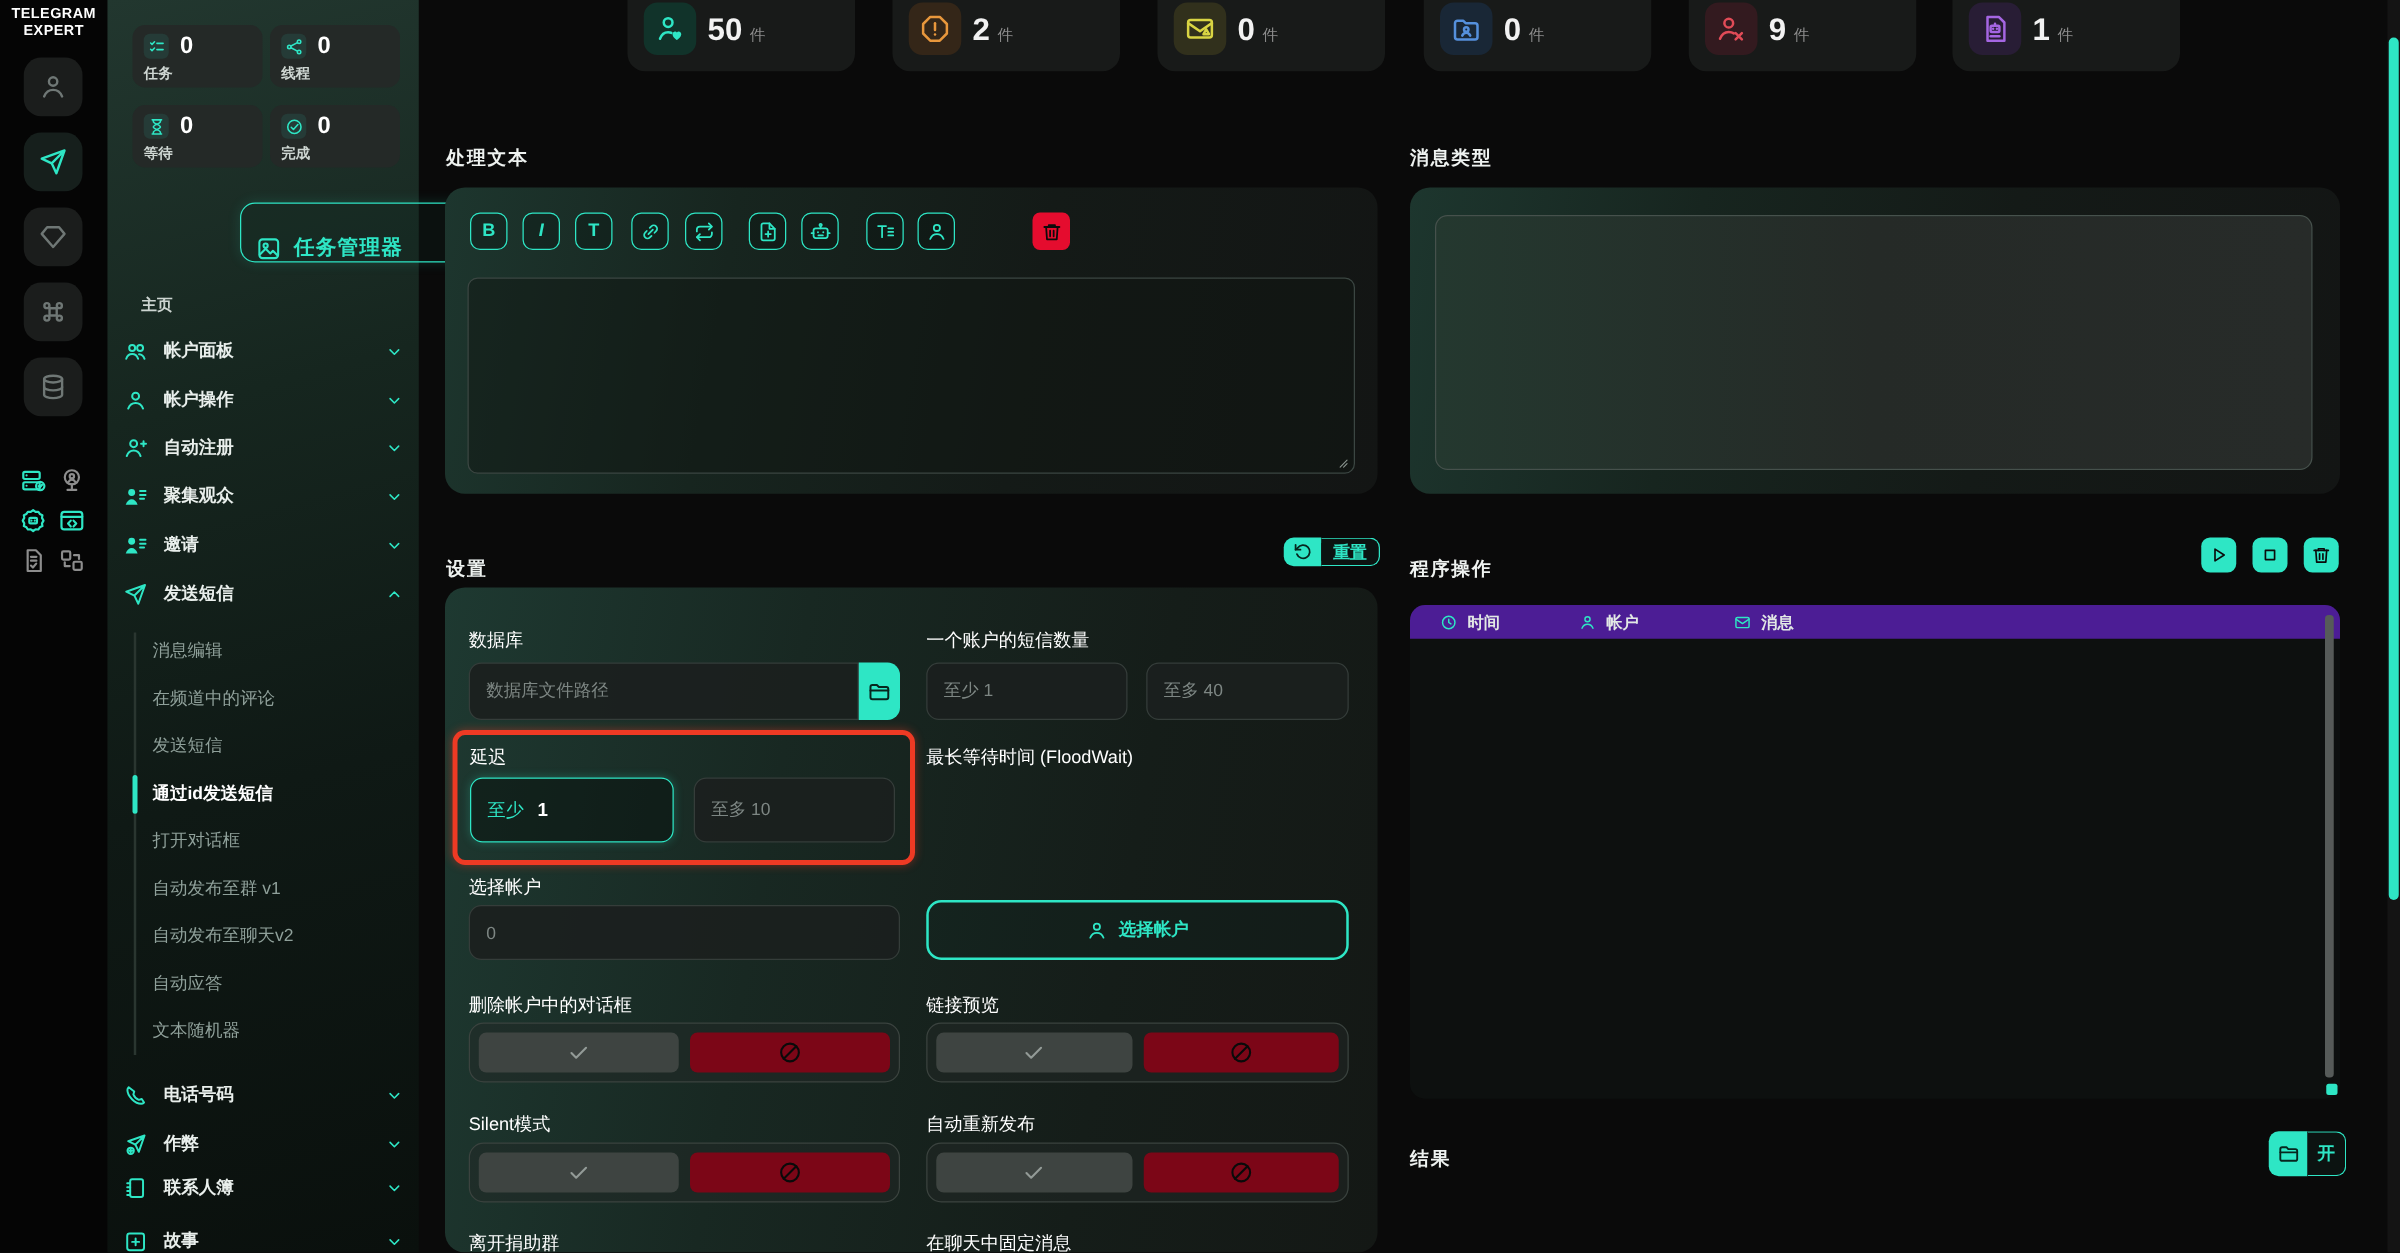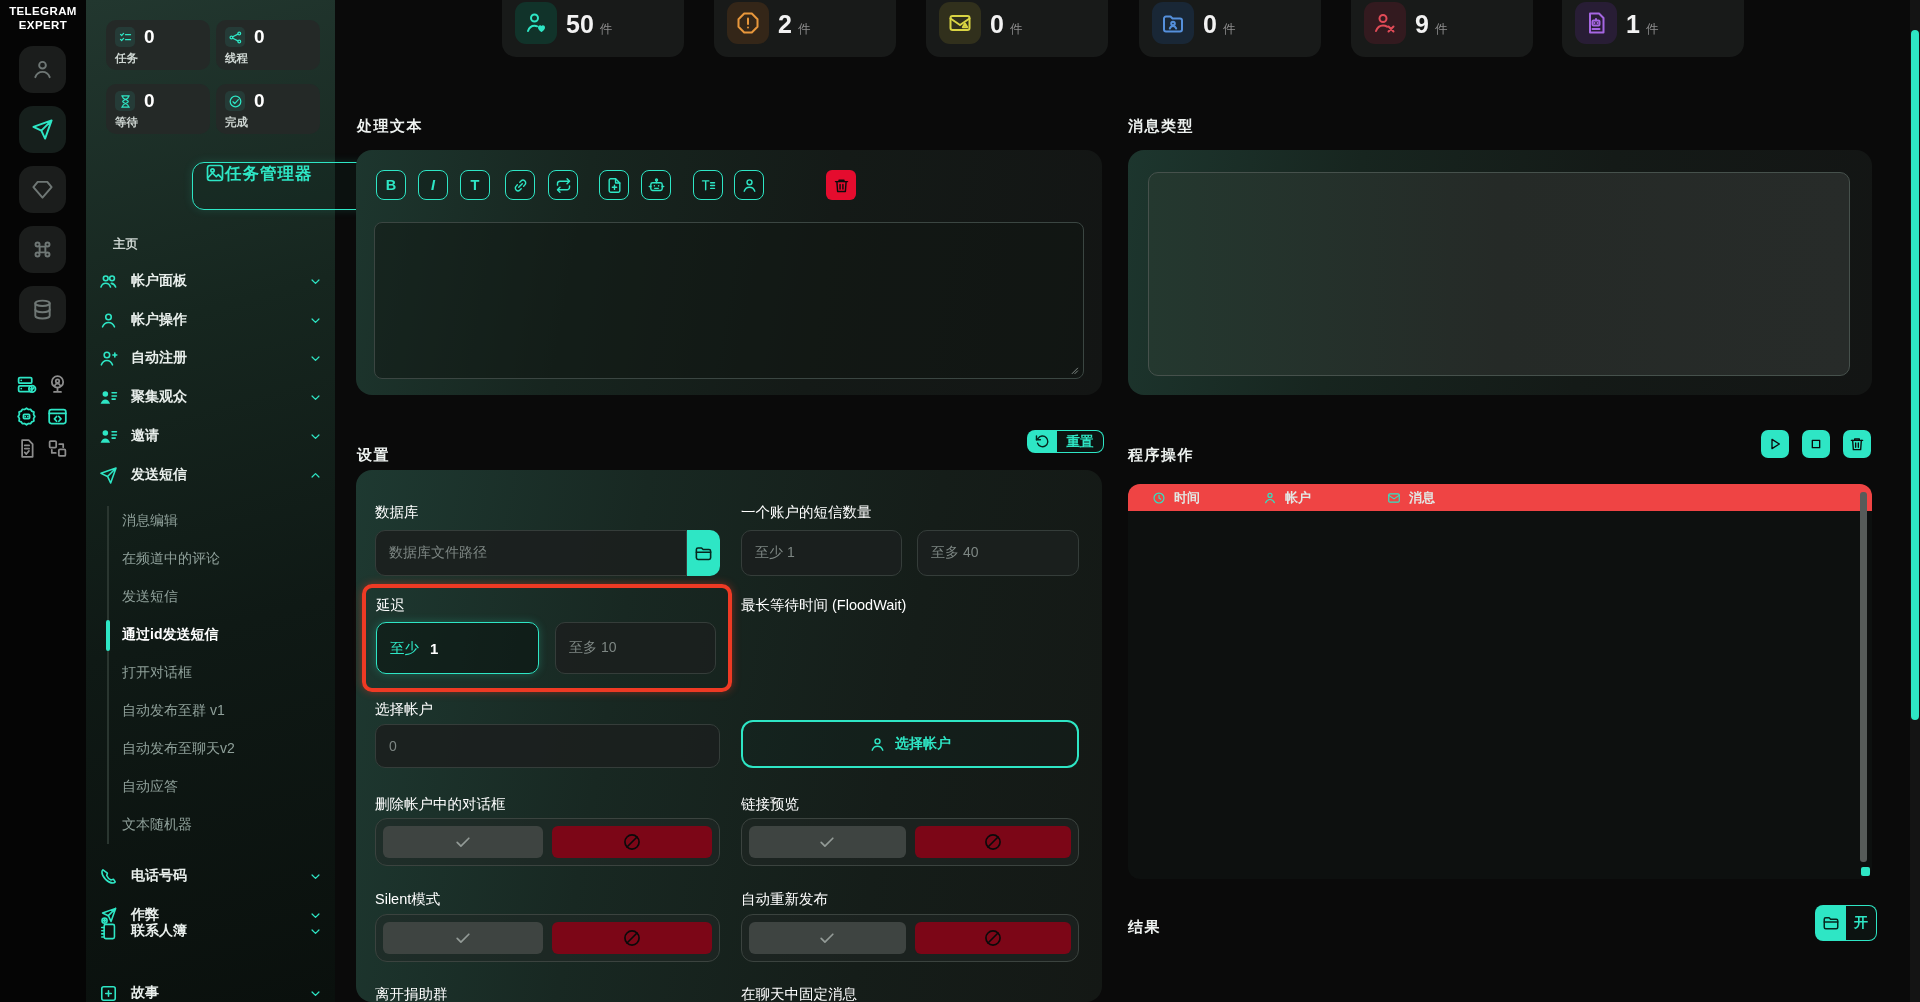--- a/index.html
+++ b/index.html
@@ -29,7 +29,7 @@
   .stat-num{position:absolute;left:38px;top:6px;font-size:19px;font-weight:700;color:#fff}
   .stat-lbl{position:absolute;left:9px;top:31px;font-size:11.5px;font-weight:700;color:#ced6d2}
   .tm-btn{left:106px;top:162px;width:222px;height:48px;border:1.5px solid var(--accent);border-radius:12px;
-          background:rgba(17,38,32,.25);display:flex;align-items:flex-start;padding:0 12px;
+          background:rgba(17,38,32,.25);display:flex;align-items:flex-end;padding:0 12px;gap:10px;
           box-shadow:0 0 10px rgba(46,230,197,.15)}
   .tm-btn .ic{width:20px;height:20px;color:var(--accent)}
   .tm-lbl{flex:1;font-size:16.5px;font-weight:700;color:var(--accent);letter-spacing:1px}

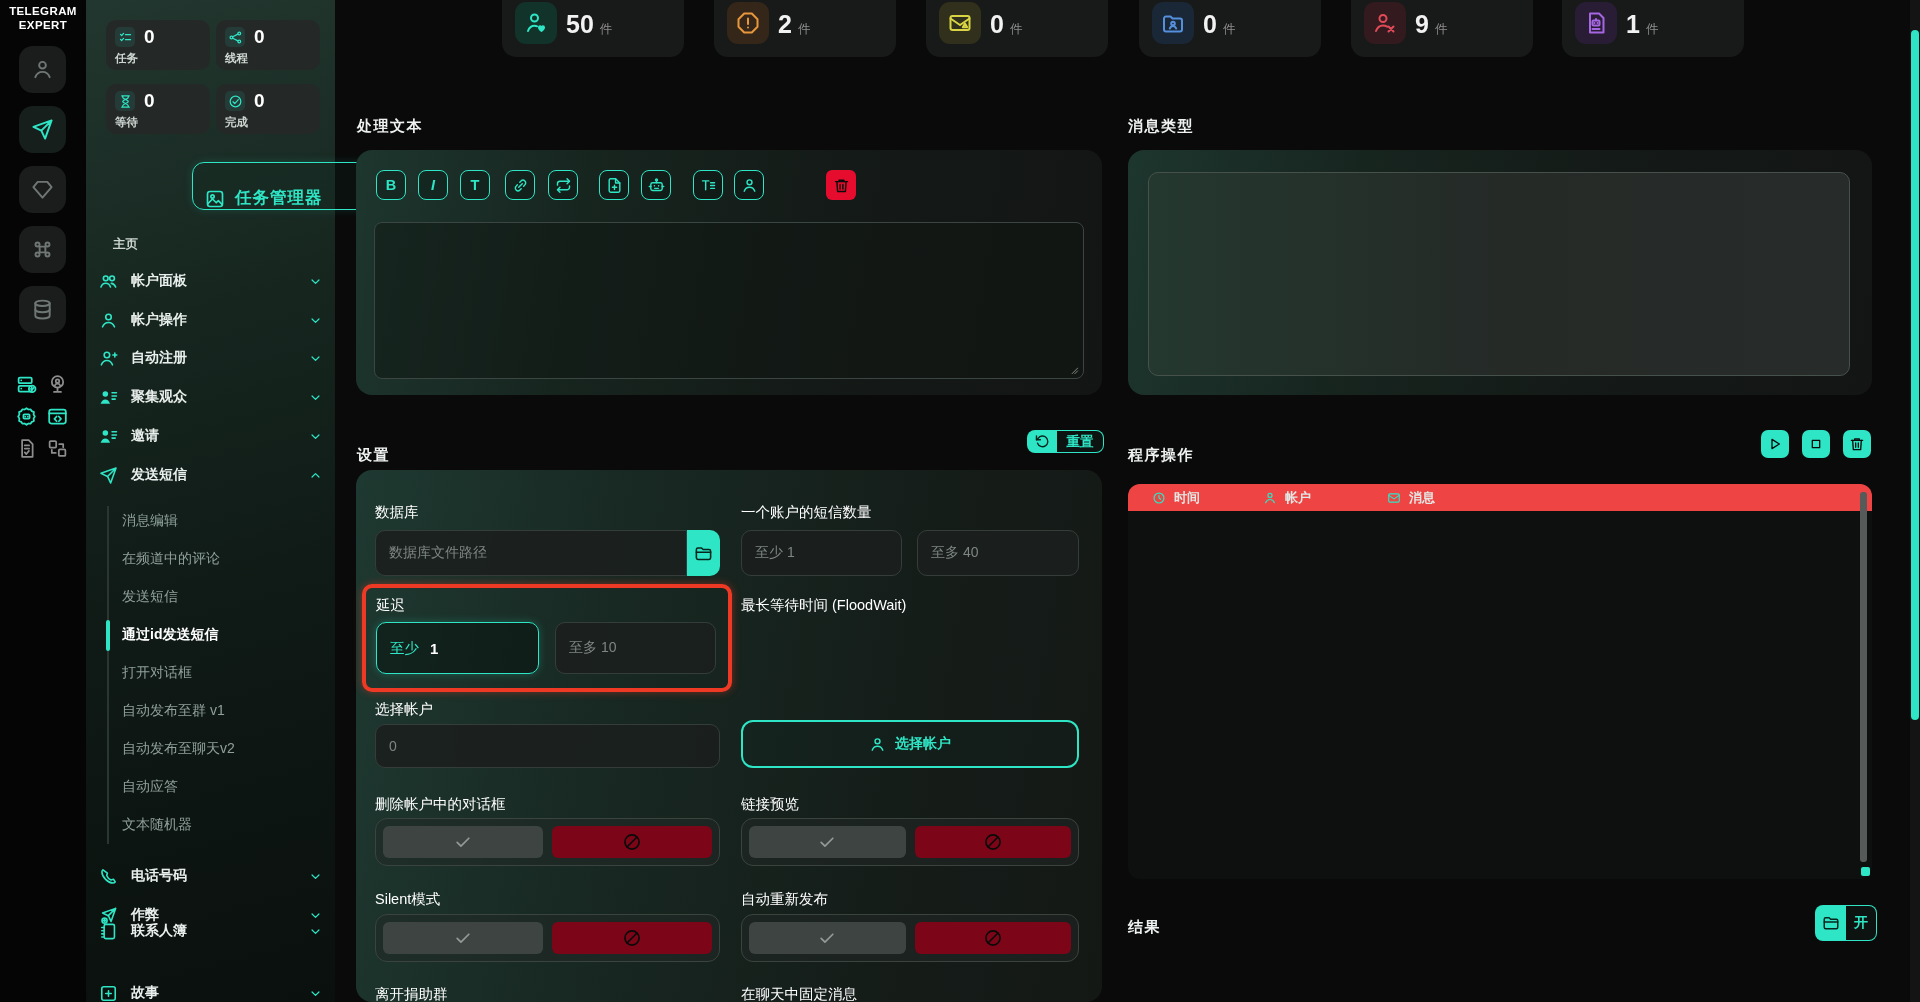--- a/index.html
+++ b/index.html
@@ -73,7 +73,7 @@
            display:flex;align-items:center;justify-content:center}
   .ops-btn .ic{width:16px;height:16px}
   .ops-panel{background:#0d100f;border-radius:12px}
-  .ops-head{position:absolute;left:0;top:0;width:744px;height:27px;background:#ef4444;border-radius:12px 12px 0 0}
+  .ops-head{position:absolute;left:0;top:0;width:744px;height:27px;background:#4c1d95;border-radius:12px 12px 0 0}
   .col-h{position:absolute;top:0;height:27px;display:flex;align-items:center;gap:8px;font-size:13px;font-weight:700;color:#e2e8e5}
   .col-h .ic{width:14px;height:14px;color:var(--accent)}
   .split-btn{display:flex;height:36px;border-radius:9px}

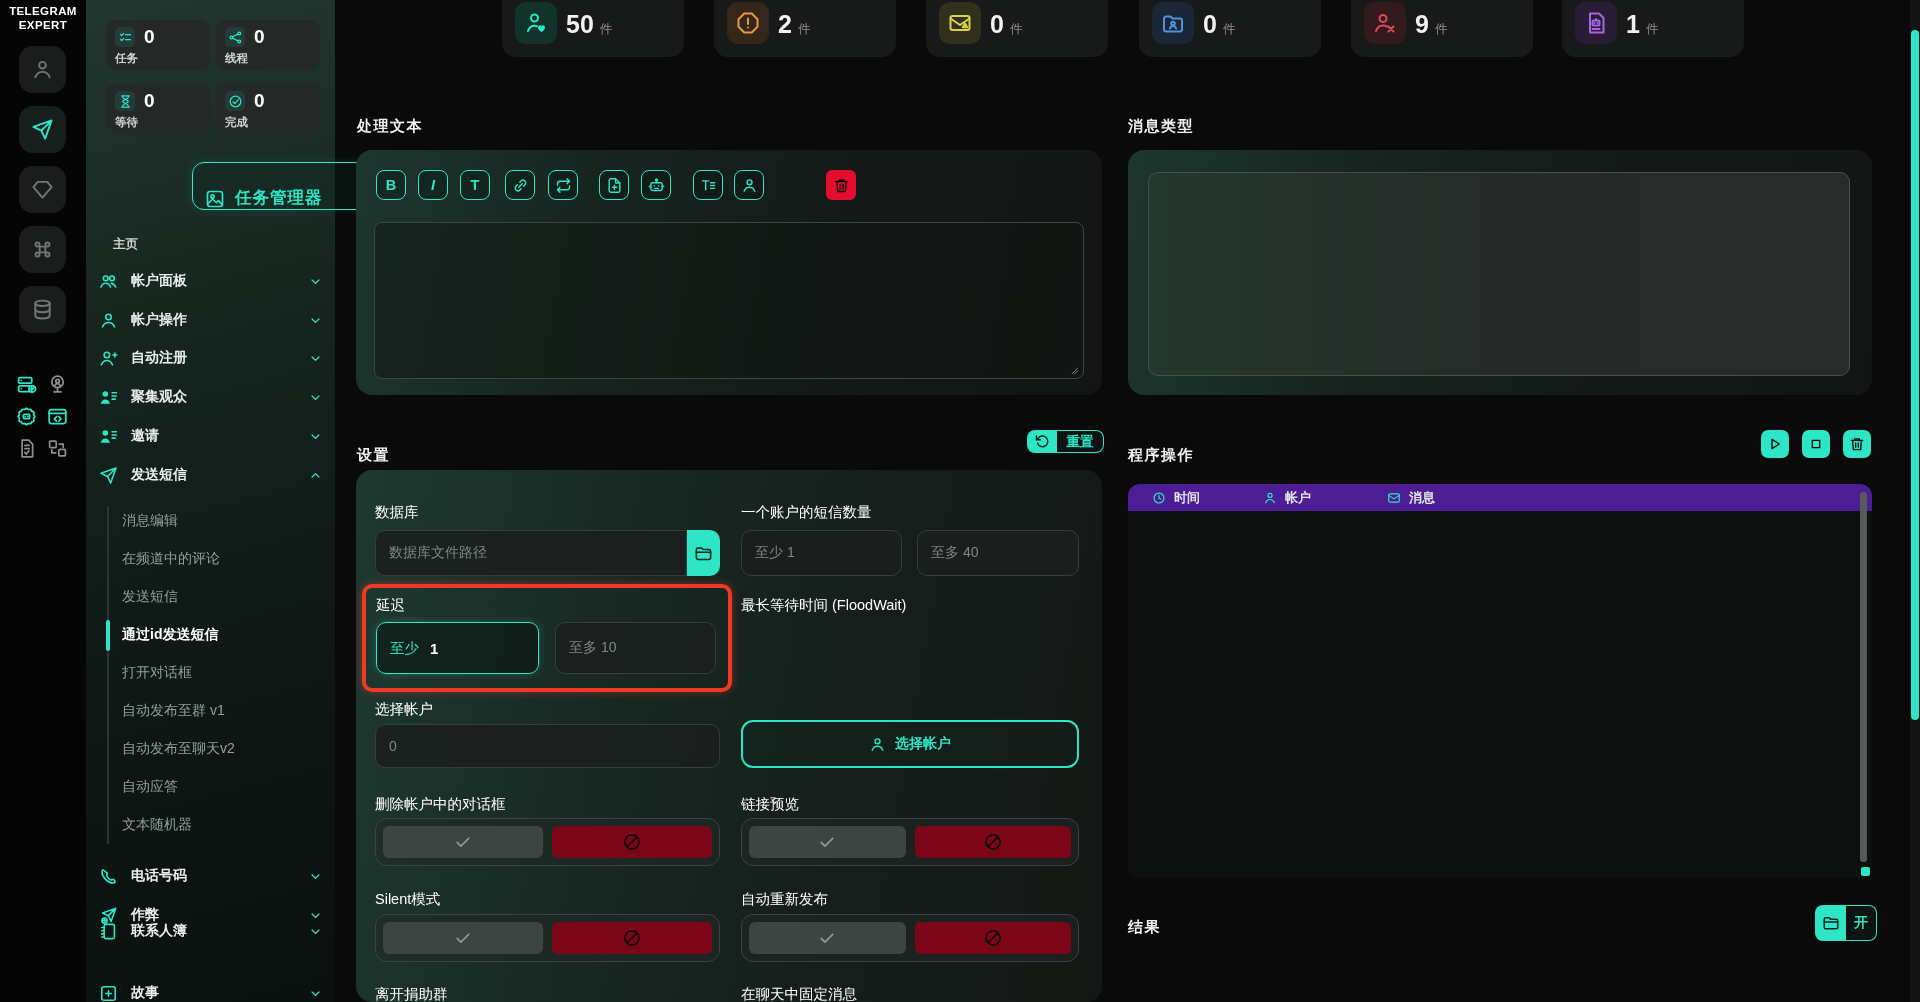--- a/index.html
+++ b/index.html
@@ -395,7 +395,7 @@
         </svg>
       </span>
   </div>
-  <div class="abs menu-row" style="left:13px;top:912px">
+  <div class="abs menu-row" style="left:13px;top:931px">
     <span class="ic mic">
         <svg viewBox="0 0 24 24" fill="none" stroke="currentColor" stroke-width="2" stroke-linecap="round" stroke-linejoin="round">
           <rect x="6.5" y="3" width="13" height="18" rx="2"></rect>

